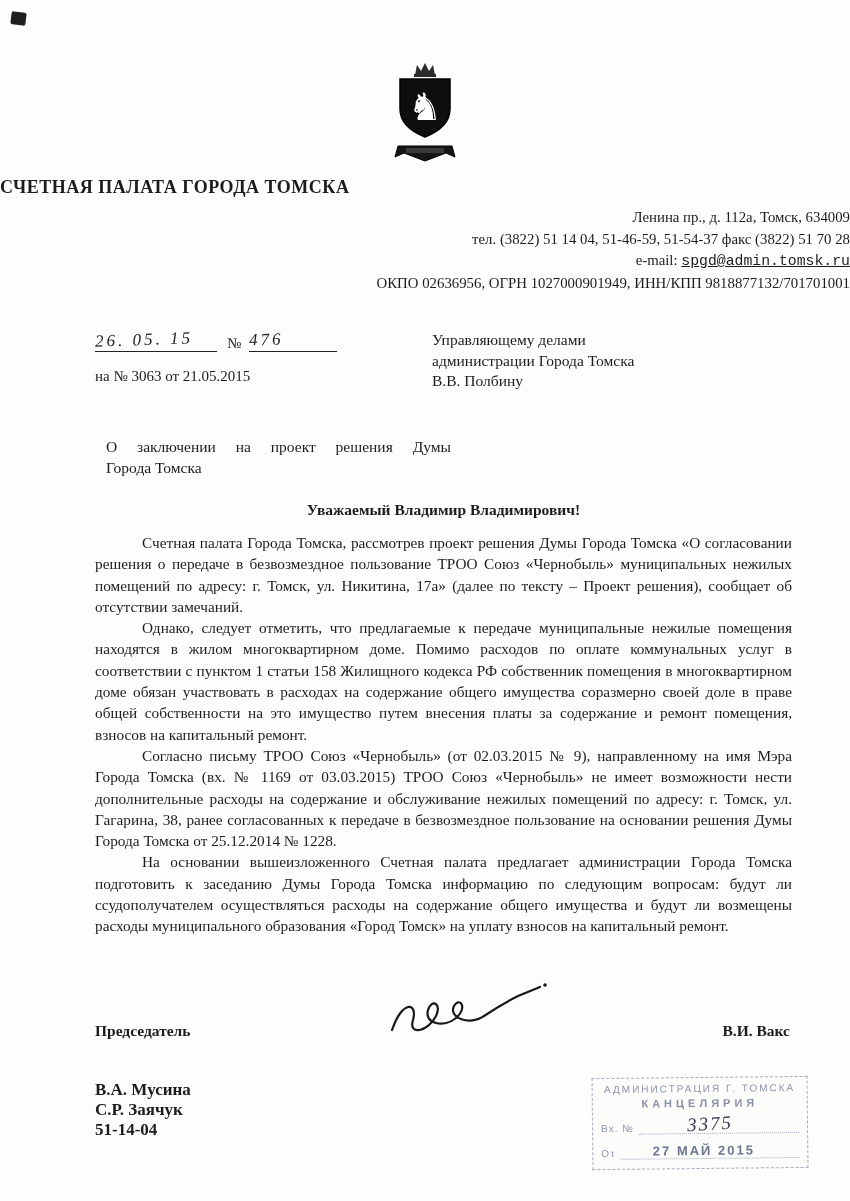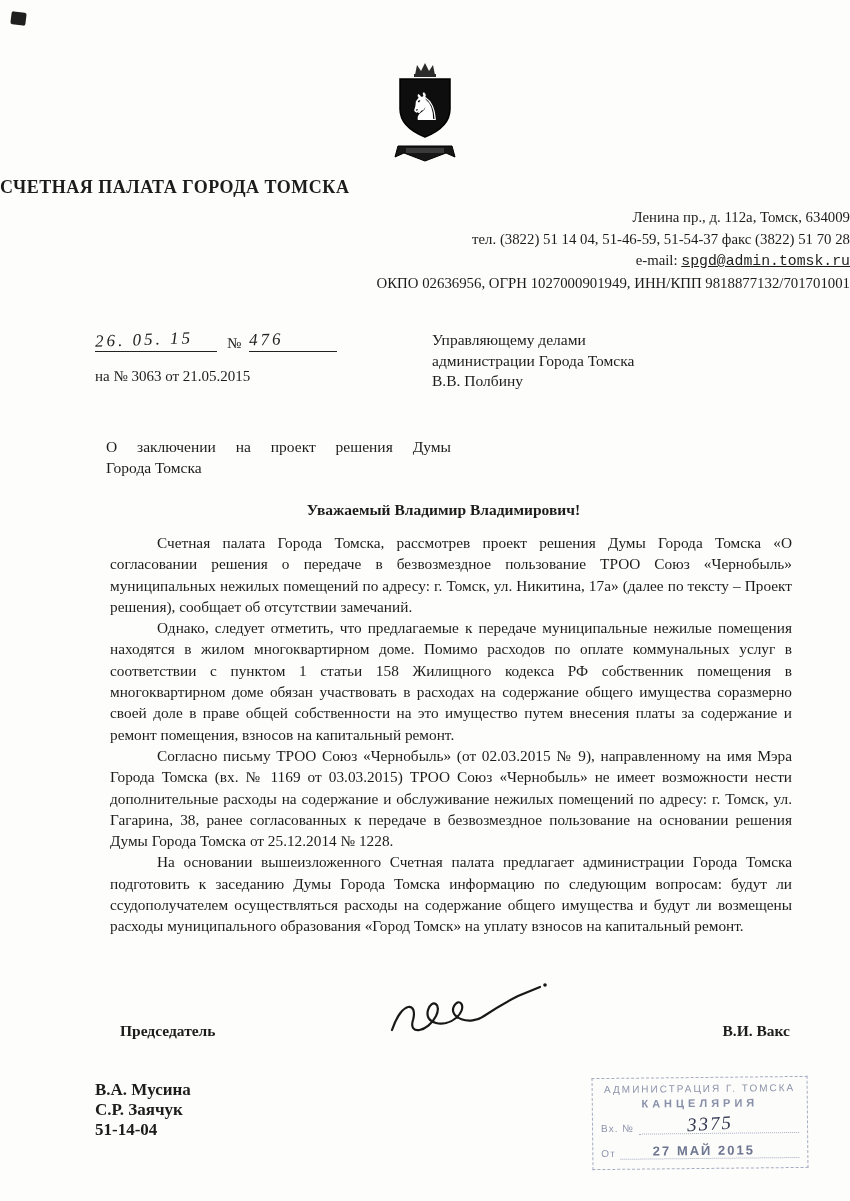--- a/index.html
+++ b/index.html
@@ -47,7 +47,7 @@
   
   .letter-body { position:absolute; top:532px; left:95px; width:697px;
                  font-size:15.3px; line-height:21.3px; text-align:justify; }
-  .letter-body p { text-indent:47px;margin-left:15px; }
+  .letter-body p { text-indent:47px; }
 
   
   .sig-row { position:absolute; top:1022px; left:95px; right:60px;

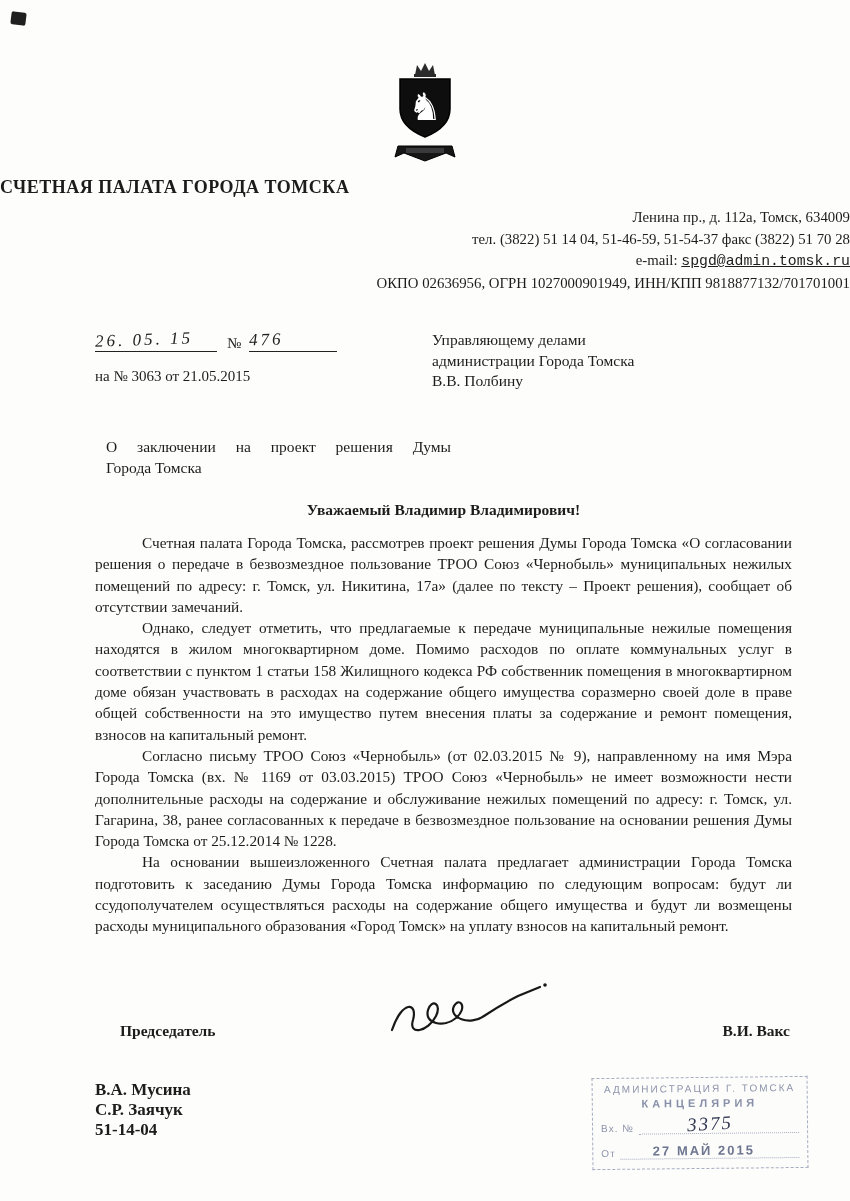--- a/index.html
+++ b/index.html
@@ -51,7 +51,7 @@
 
   
   .sig-row { position:absolute; top:1022px; left:95px; right:60px;
-             display:flex; justify-content:space-between; font-weight:bold; font-size:15.5px;margin-left:25px; }
+             display:flex; justify-content:space-between; font-weight:bold; font-size:15.5px; }
   .sig-scribble { position:absolute; left:382px; top:980px; width:170px; height:70px; }
 
   

